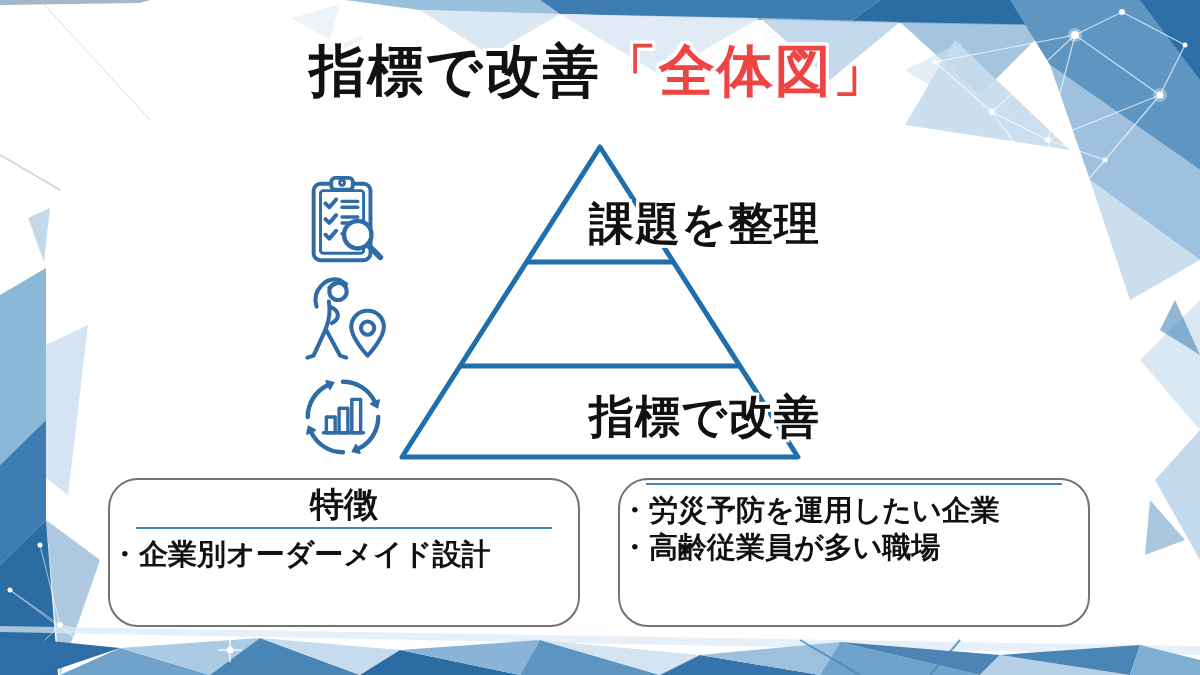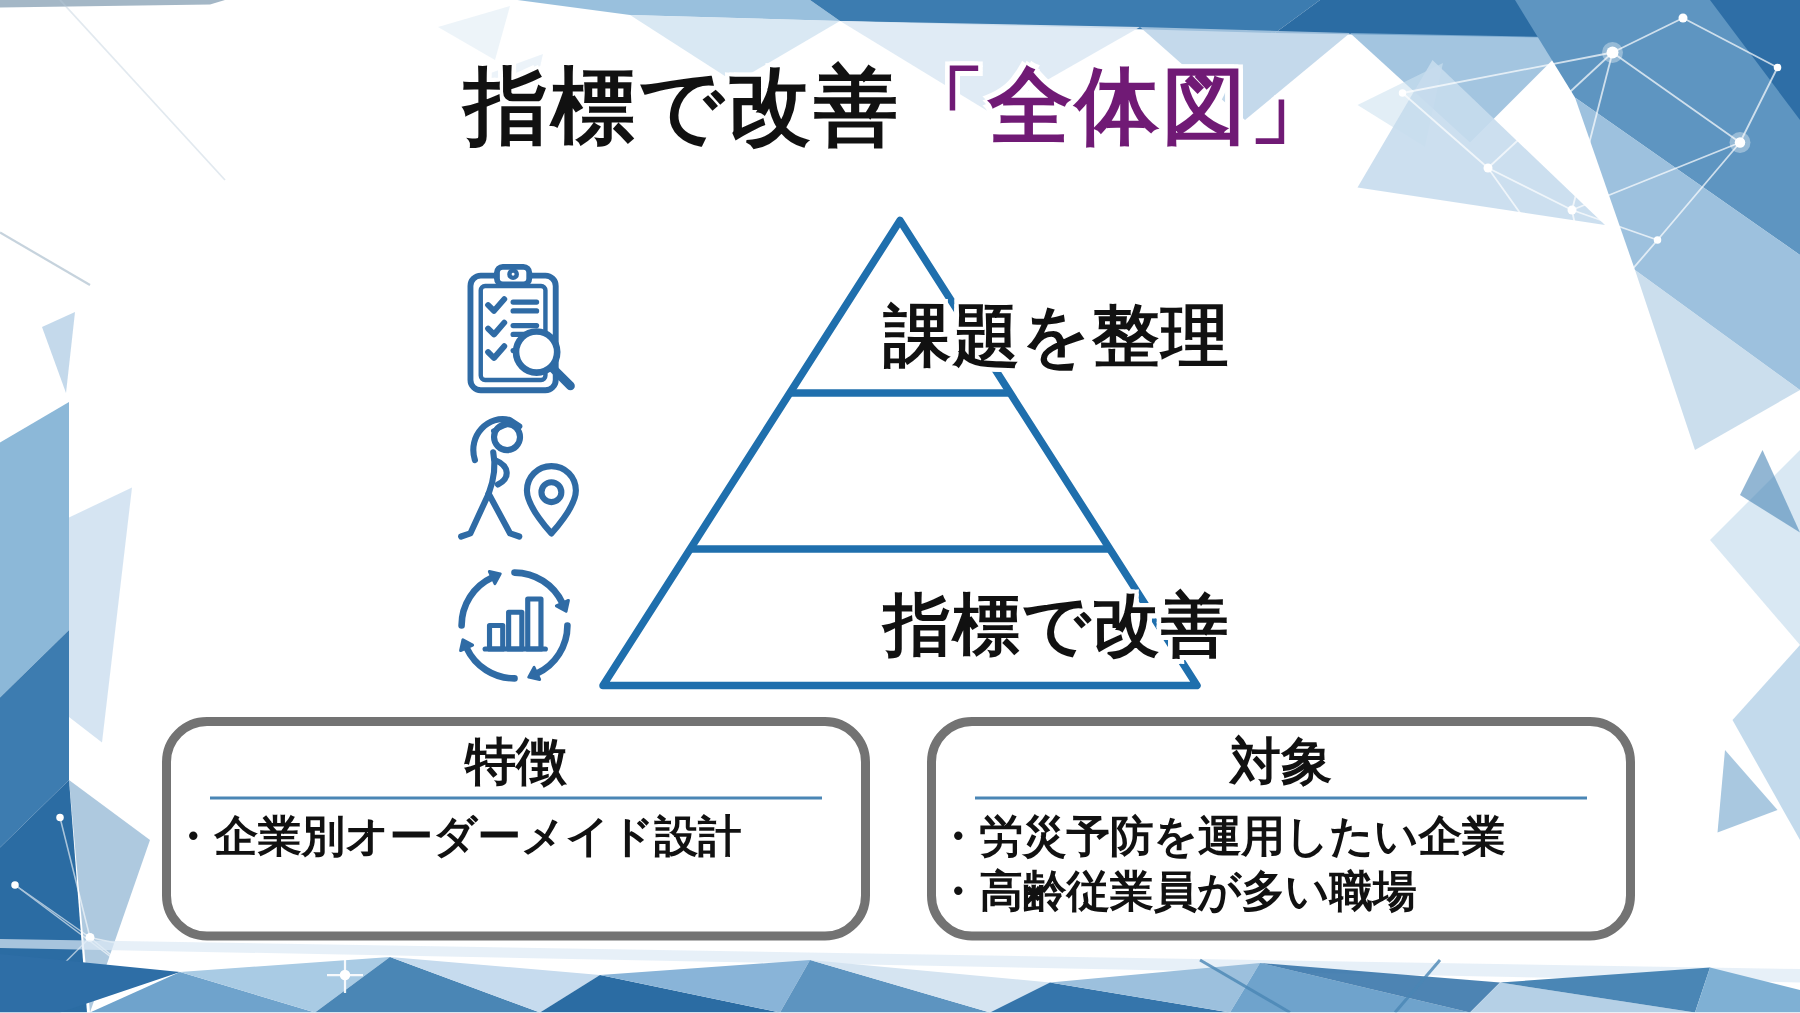--- a/index.html
+++ b/index.html
@@ -15,7 +15,7 @@
     font-size:56px;font-weight:900;letter-spacing:2px;white-space:nowrap;
     text-shadow:-3px -3px 0 #fff,3px -3px 0 #fff,-3px 3px 0 #fff,3px 3px 0 #fff,0 3px 0 #fff,0 -3px 0 #fff,3px 0 0 #fff,-3px 0 0 #fff;
   }
-  .title .hl{color:#701a75;text-align:right;}
+  .title .hl{color:#ef4444;text-align:right;}
 
   
   .pyramid{position:absolute;left:380px;top:138px;width:440px;height:330px;}

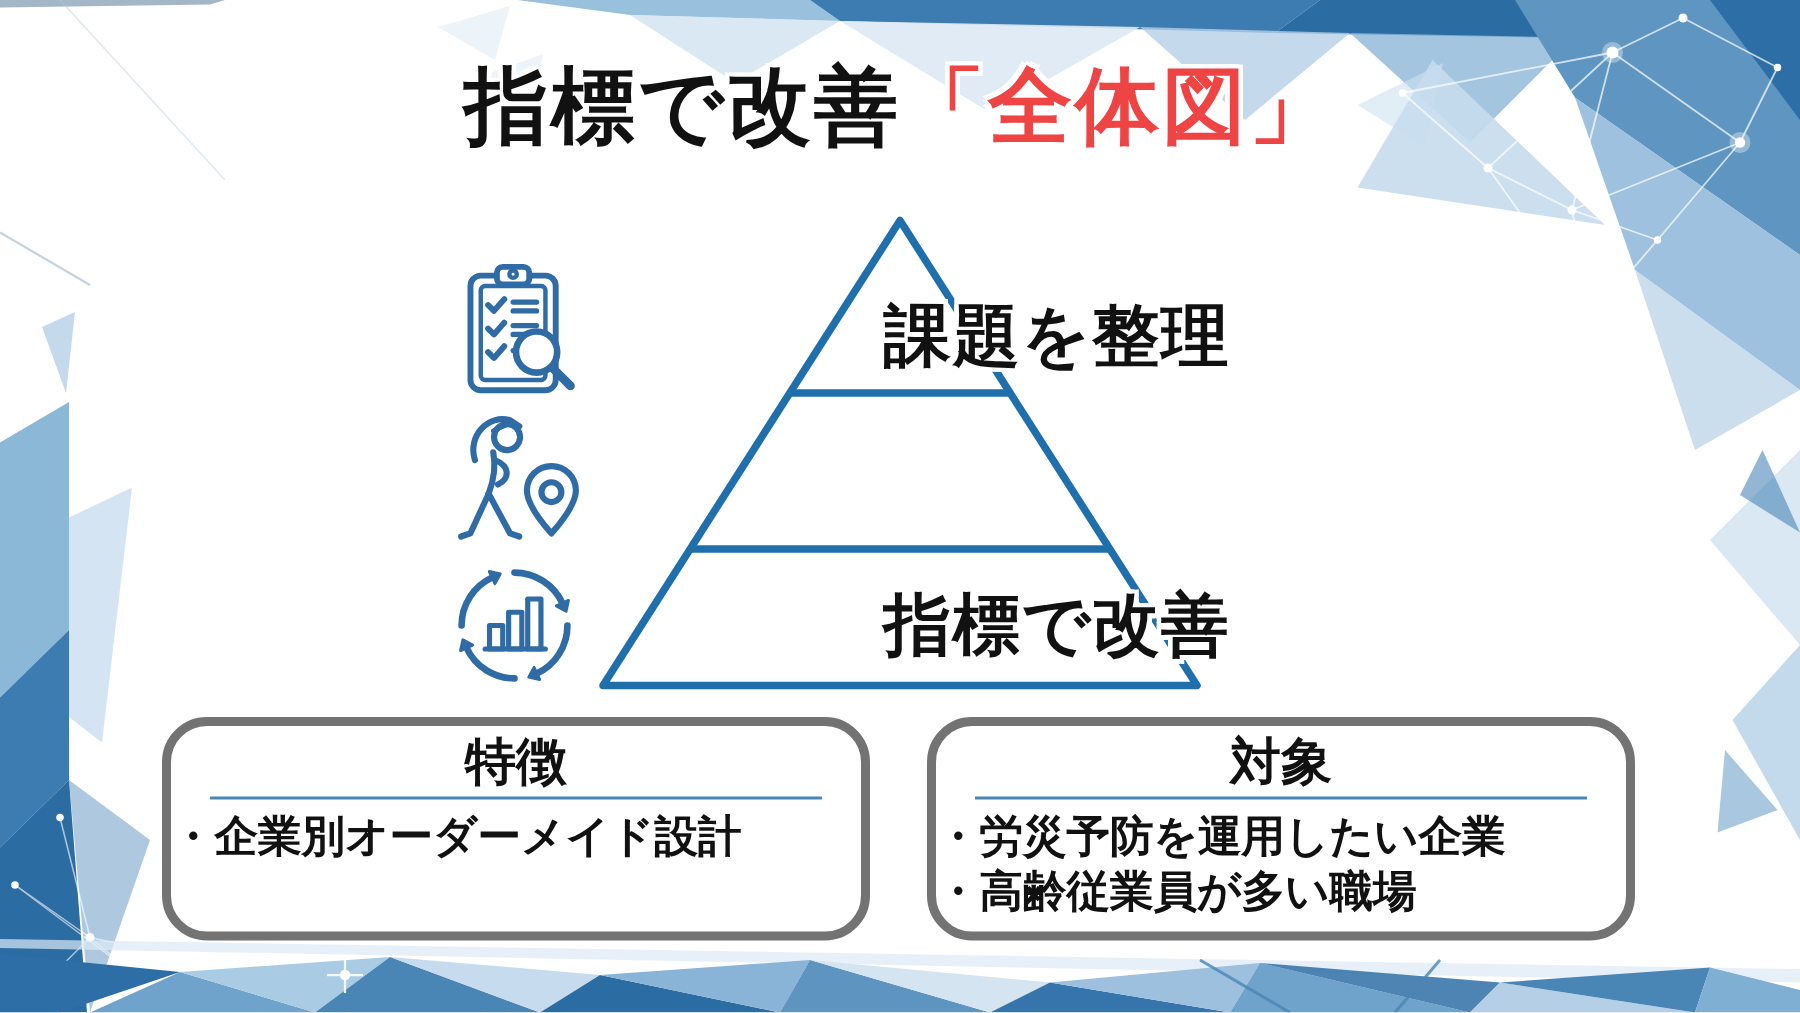--- a/index.html
+++ b/index.html
@@ -37,7 +37,7 @@
   
   .card{
     position:absolute;top:478px;width:472px;height:149px;box-sizing:border-box;
-    background:#fff;border:6px solid #737373;border-radius:30px;
+    background:#fff;border:2px solid #737373;border-radius:30px;
   }
   .card-left{left:108px;}
   .card-right{left:618px;}

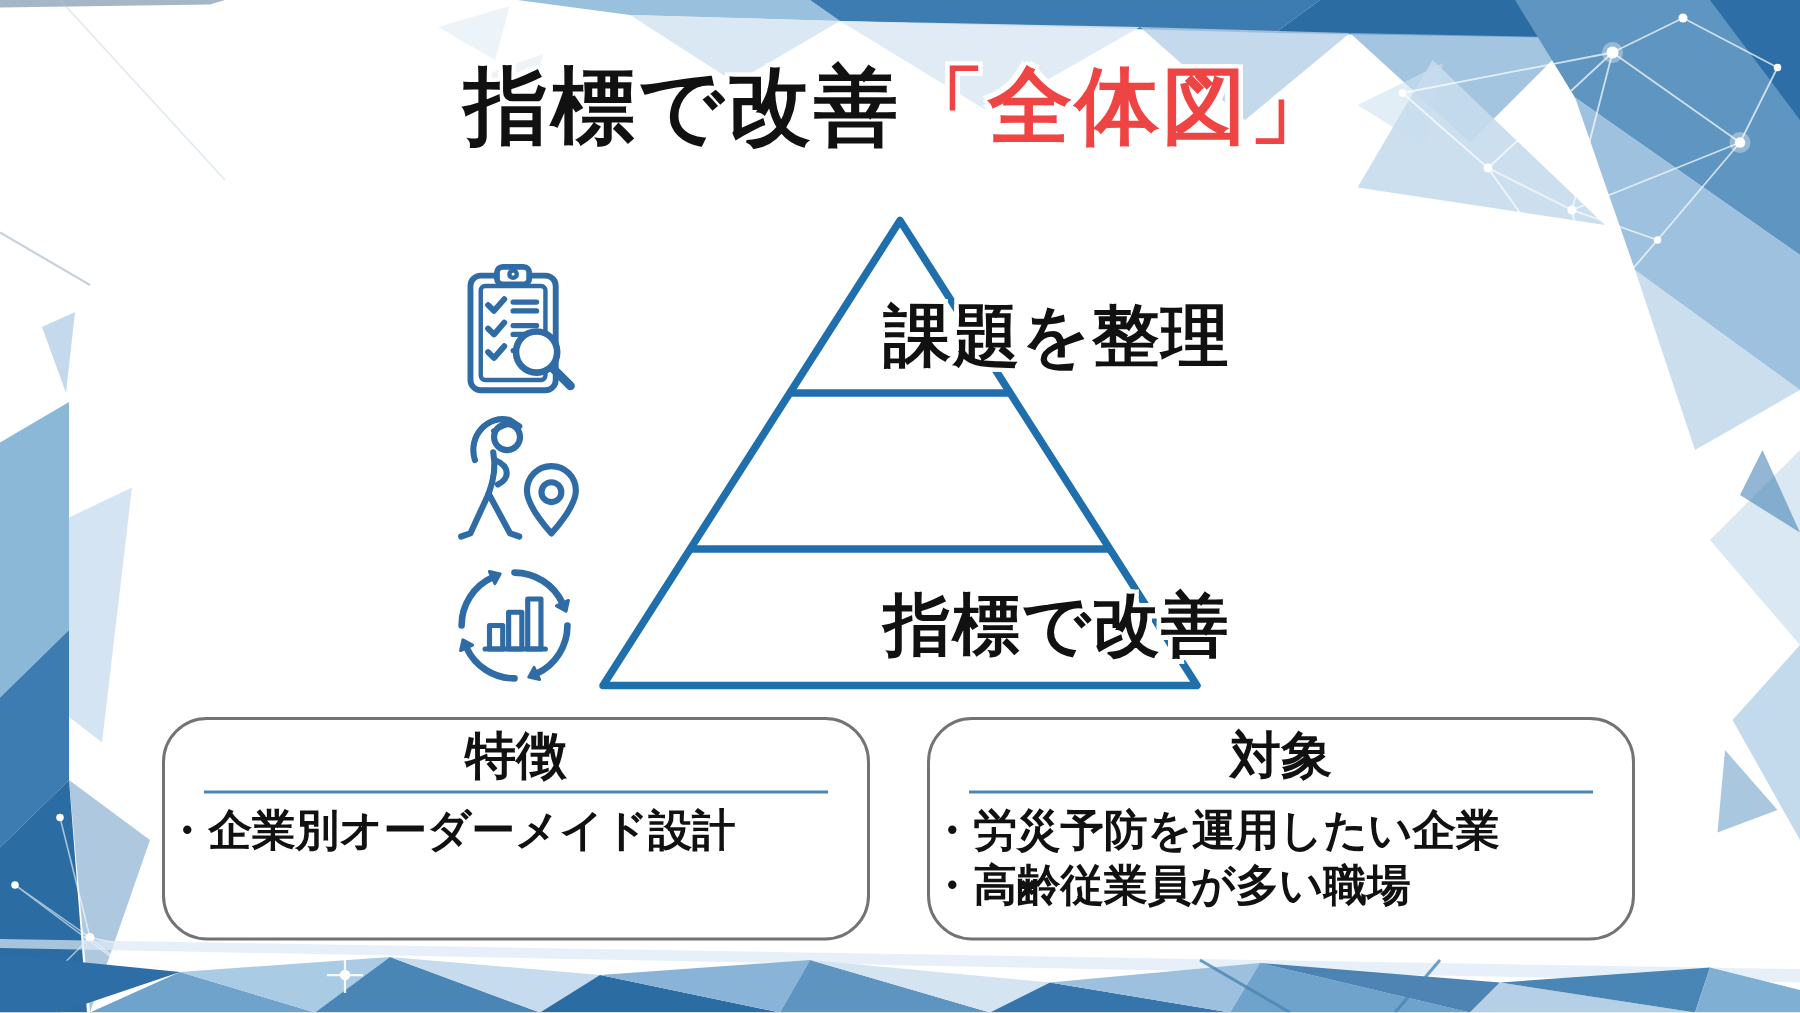--- a/index.html
+++ b/index.html
@@ -232,7 +232,6 @@
   </div>
 
   <div class="card card-right">
-    <div class="card-heading">対象</div>
     <div class="card-divider"></div>
     <div>
       <div class="bullet">・労災予防を運用したい企業</div>

